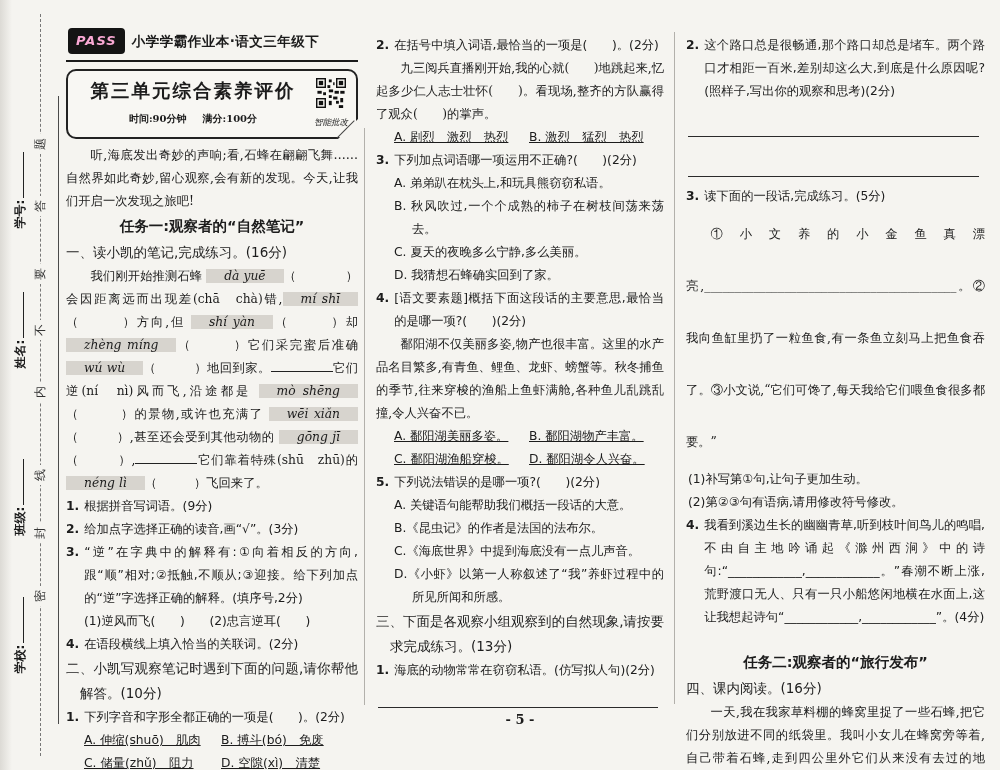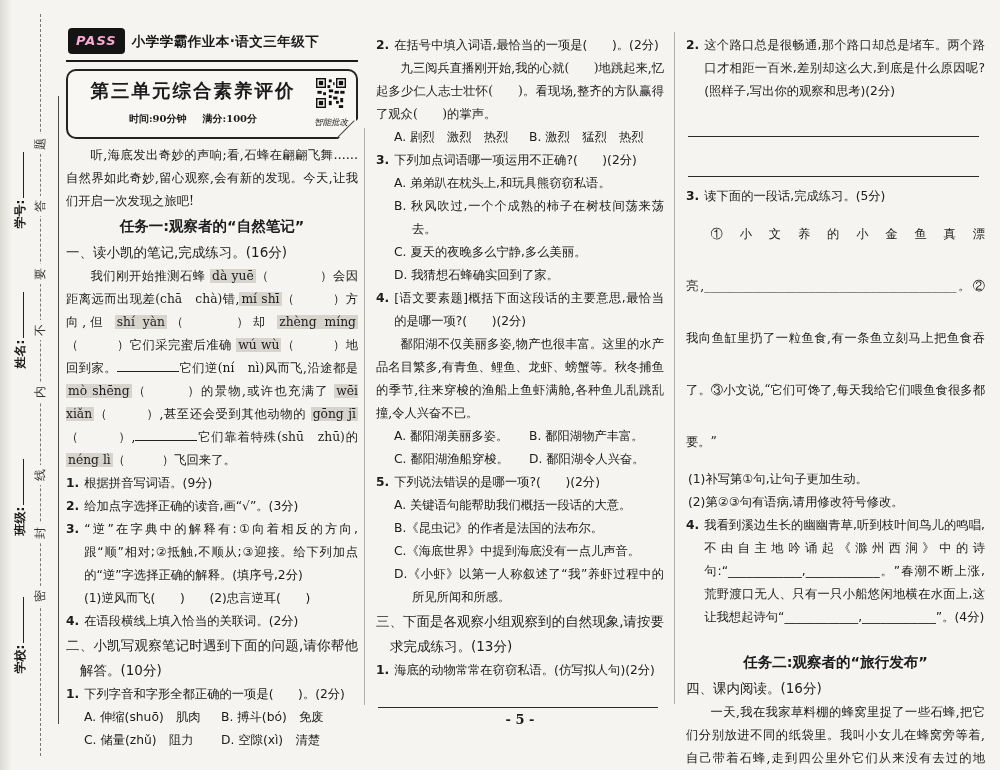--- a/index.html
+++ b/index.html
@@ -49,7 +49,7 @@
   .q{display:flex;}
   .qn{font-weight:bold;margin-right:5px;flex:0 0 auto;}
   .qt{flex:1;}
-  .optrow{display:flex;padding-left:18px;}
+  .optrow{display:flex;padding-left:18px;text-decoration:underline;}
   .optrow .opt{width:50%;}
   .optline{padding-left:36px;text-indent:-18px;}
   .subline{padding-left:2px;}

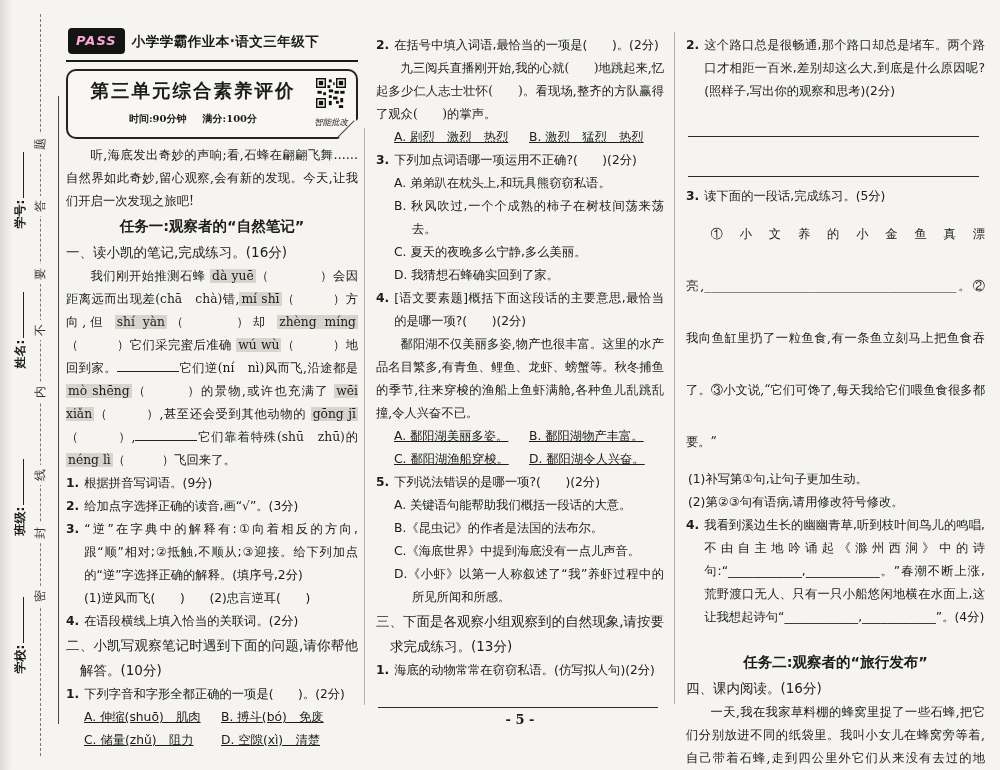--- a/index.html
+++ b/index.html
@@ -55,7 +55,7 @@
   .subline{padding-left:2px;}
   .ansline{height:25px;border-bottom:1px solid #2a2a2a;margin:0 6px 2px 2px;}
   .wide{line-height:52px;}
-  .sg-h{background:#d7d4ce;padding:0 2px;}
+  .sg-h{background:#d7d4ce;padding:0 18px;font-style:italic;}
   .sg-u{display:inline-block;width:62px;border-bottom:1px solid #222;height:1em;}
   .pagenum{position:absolute;left:376px;width:288px;top:712px;text-align:center;
            font-weight:bold;font-size:13px;font-family:"DejaVu Serif",serif;}

